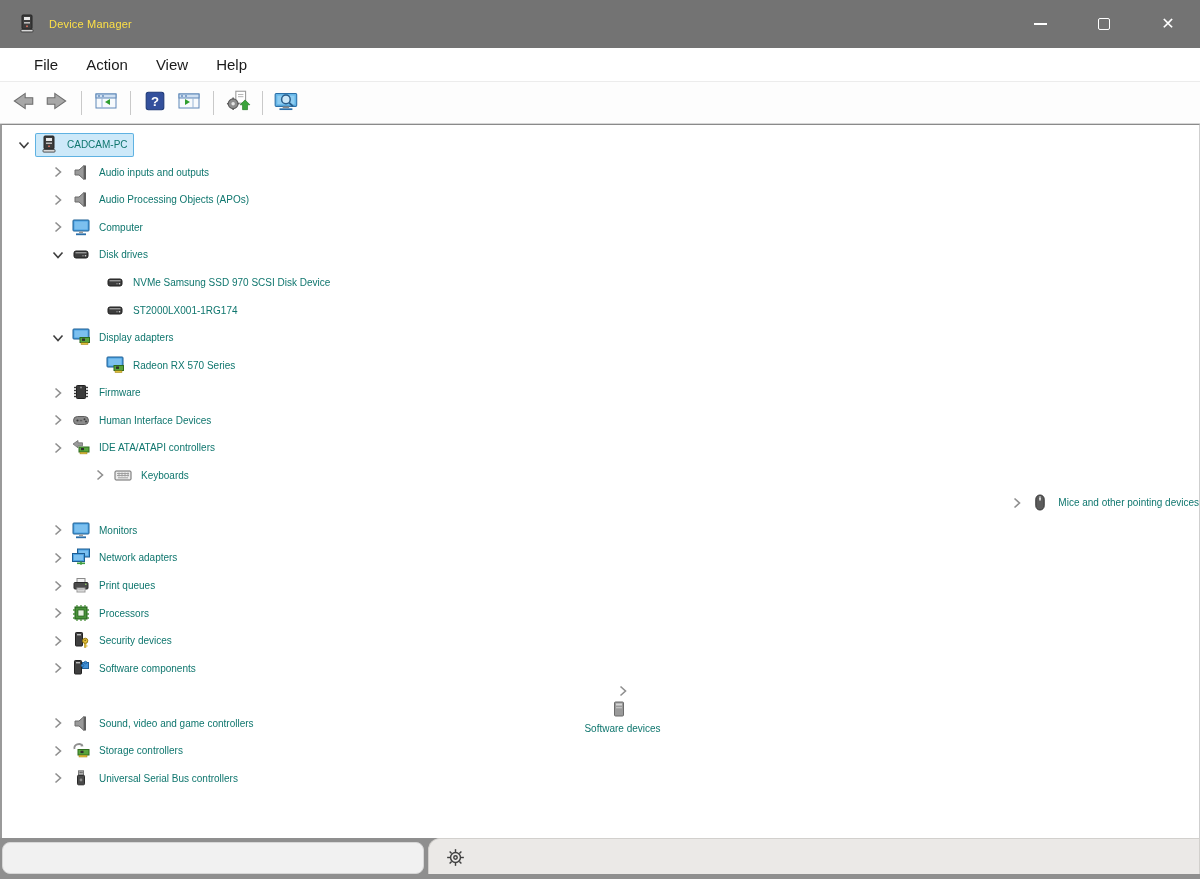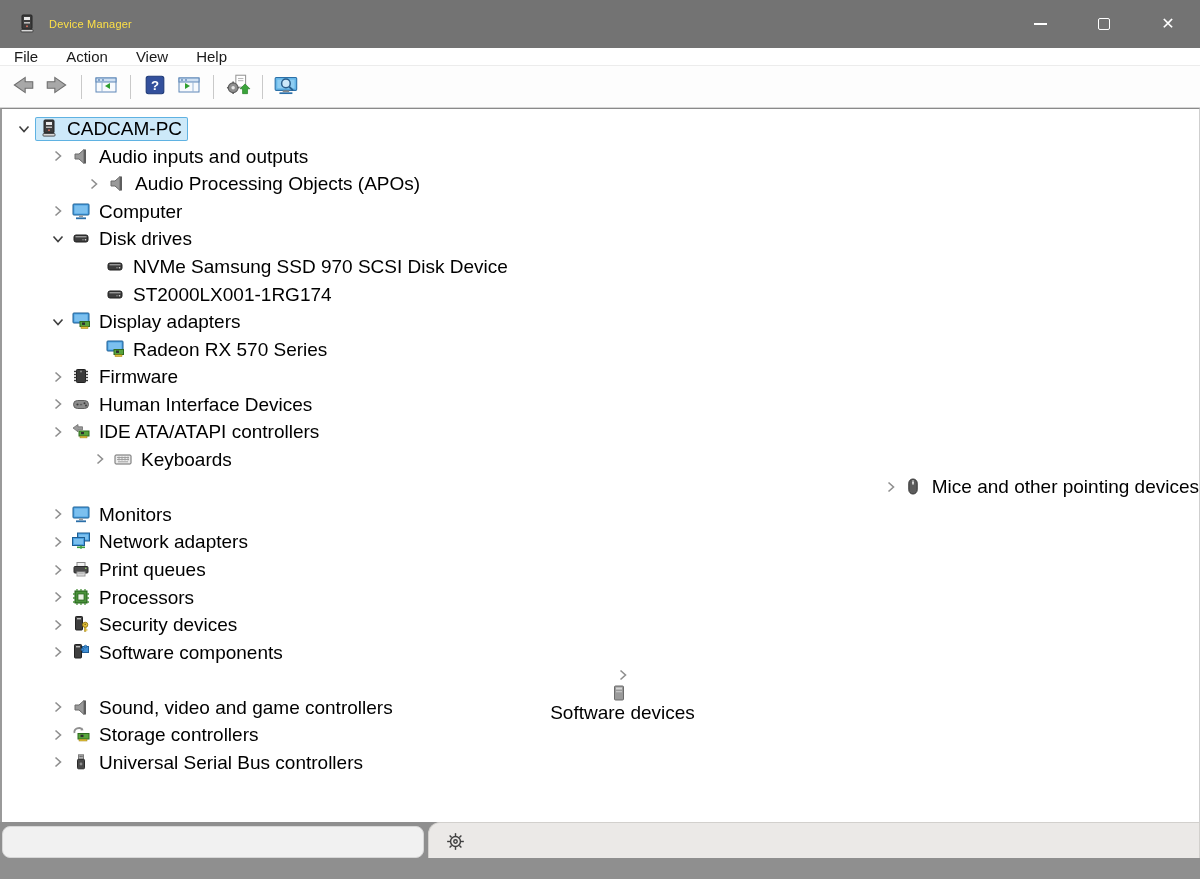--- a/index.html
+++ b/index.html
@@ -18,7 +18,7 @@
   .close-glyph { color:#ffffff; font-size:16px; line-height:16px; }
 
   
-  .menubar { height:18px; background:#ffffff; display:flex; align-items:center; padding-left:0;
+  .menubar { height:34px; background:#ffffff; display:flex; align-items:center; padding-left:20px;
              border-bottom:1px solid #ececec; flex:0 0 auto; }
   .menubar .mitem { font-size:15px; color:#1a1a1a; padding:0 14px; height:100%; display:flex; align-items:center; }
 

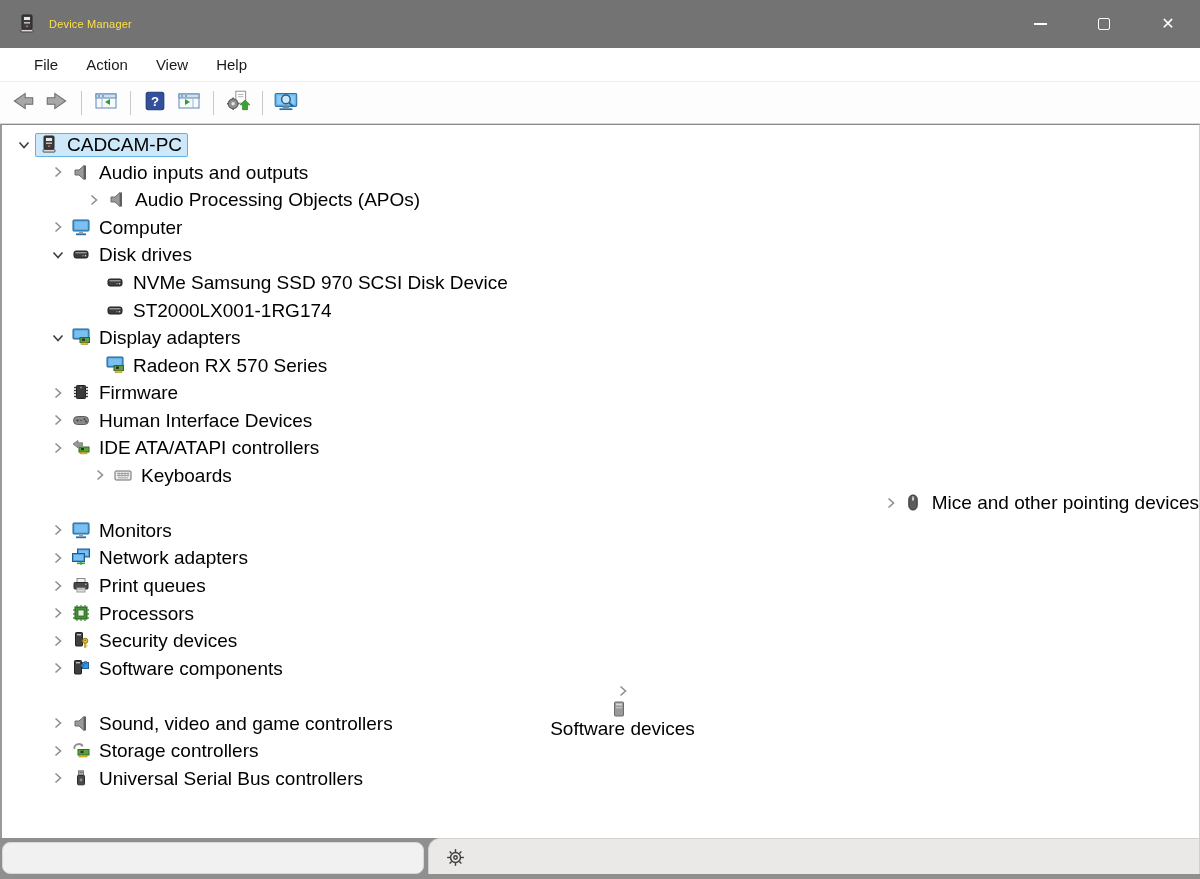--- a/index.html
+++ b/index.html
@@ -32,7 +32,7 @@
   .content { flex:0 0 714px; height:714px; background:#ffffff; border-top:1px solid #8a8a8a;
              border-left:2px solid #9a9a9a; border-right:1px solid #cfcfcf; overflow:hidden; }
   .tree { padding-top:6px; }
-  .tree-row { display:flex; align-items:center; height:27.55px; font-size:19px; color:#000000; white-space:nowrap; }
+  .tree-row { display:flex; align-items:center; height:27.55px; font-size:10px; color:#0f766e; white-space:nowrap; }
   .chev { width:24px; height:18px; display:flex; align-items:center; justify-content:center; flex:0 0 auto; }
   .ticon { width:21px; height:19px; display:flex; align-items:center; justify-content:center; flex:0 0 auto; margin-right:8px; }
   .tlabel { line-height:19px; }

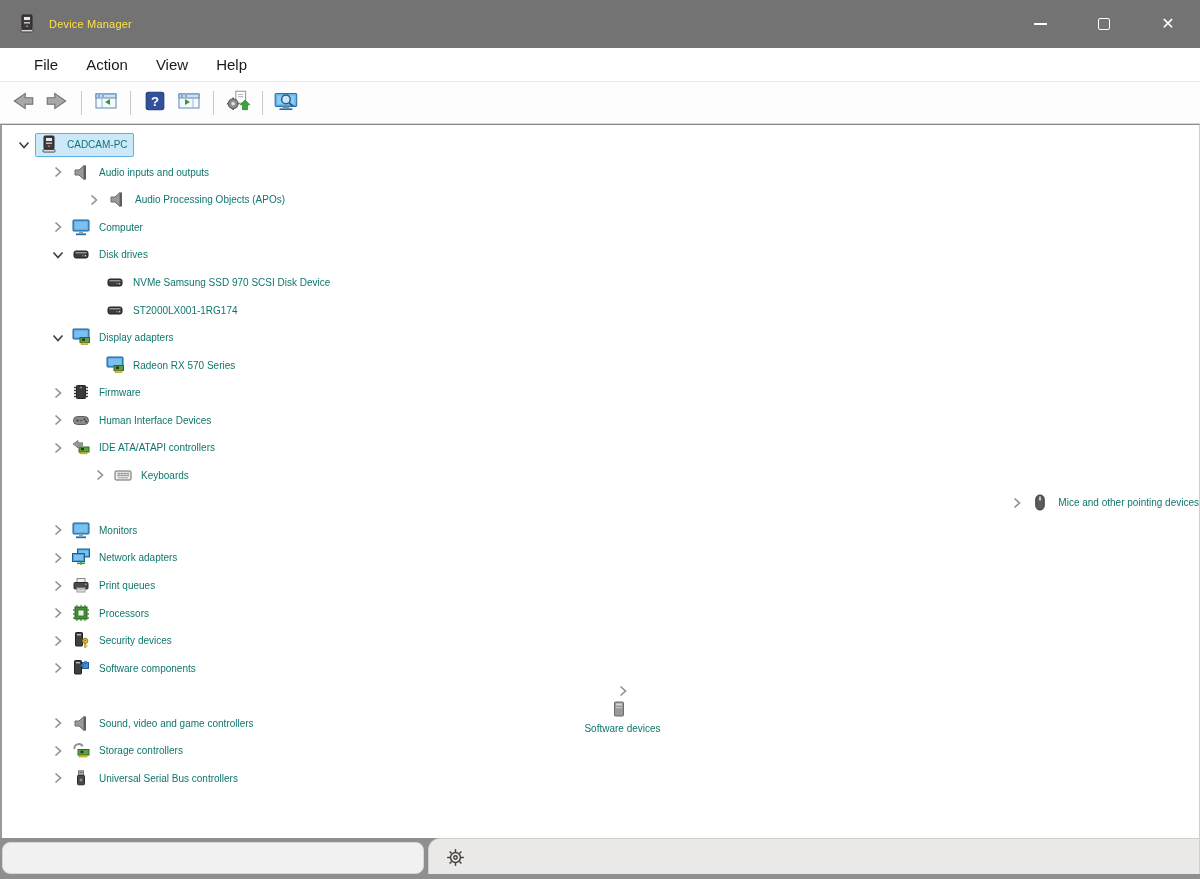--- a/index.html
+++ b/index.html
@@ -188,7 +188,7 @@
           </span>
           <span class="tlabel">Audio inputs and outputs</span>
         </div>
-        <div class="tree-row" style="padding-left: 44px; margin-left: 36px;">
+        <div class="tree-row" style="padding-left: 44px;">
           <span class="chev">
             <svg width="12" height="14" viewBox="0 0 12 14">
               <polyline points="3.5,2.5 8.5,7 3.5,11.5" fill="none" stroke="#8f8f8f" stroke-width="1.6"></polyline>

